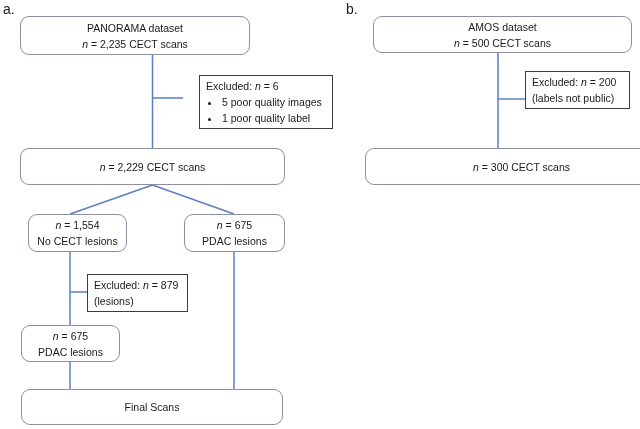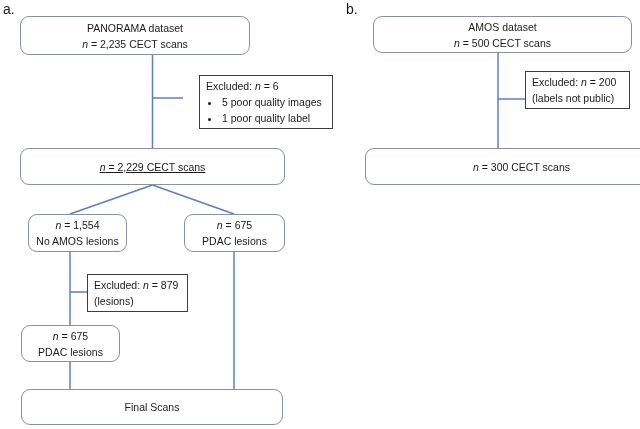--- a/index.html
+++ b/index.html
@@ -101,7 +101,7 @@
     </ul>
   </div>
 
-  <div class="rbox" style="left:20px; top:148px; width:265px; height:37px;text-decoration:underline;">
+  <div class="rbox" style="left:20px; top:148px; width:265px; height:37px;">
     <div class="tx"><i>n</i> = 2,229 CECT scans</div>
   </div>
 

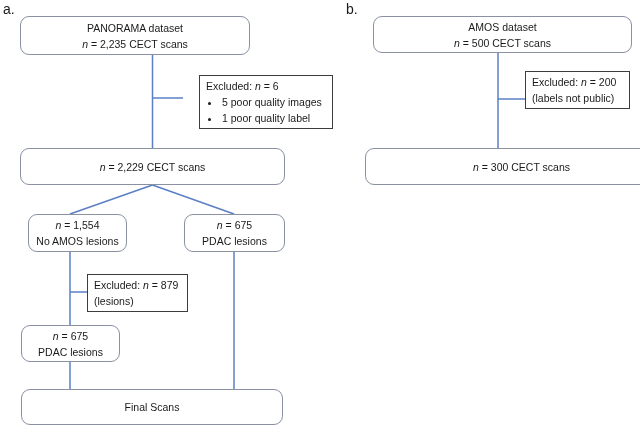--- a/index.html
+++ b/index.html
@@ -107,7 +107,7 @@
 
   <div class="rbox" style="left:28px; top:214px; width:99px; height:38px;">
     <div class="tx"><i>n</i> = 1,554</div>
-    <div class="tx">No AMOS lesions</div>
+    <div class="tx">No CECT lesions</div>
   </div>
 
   <div class="rbox" style="left:184px; top:214px; width:101px; height:38px;">

